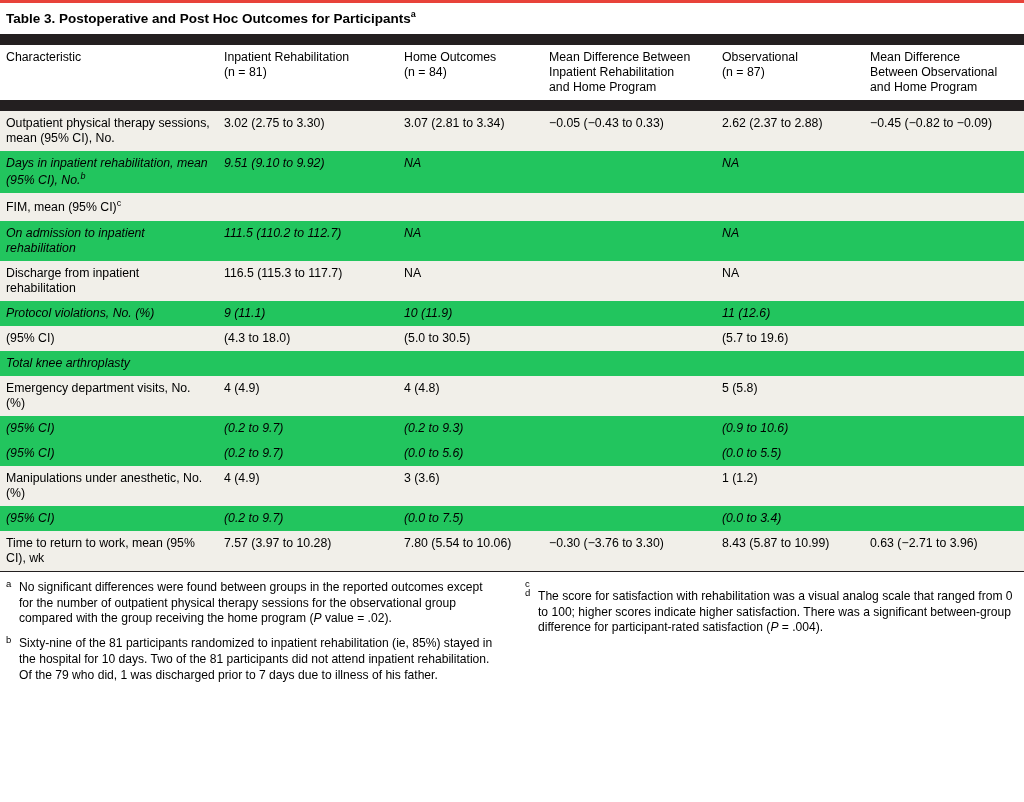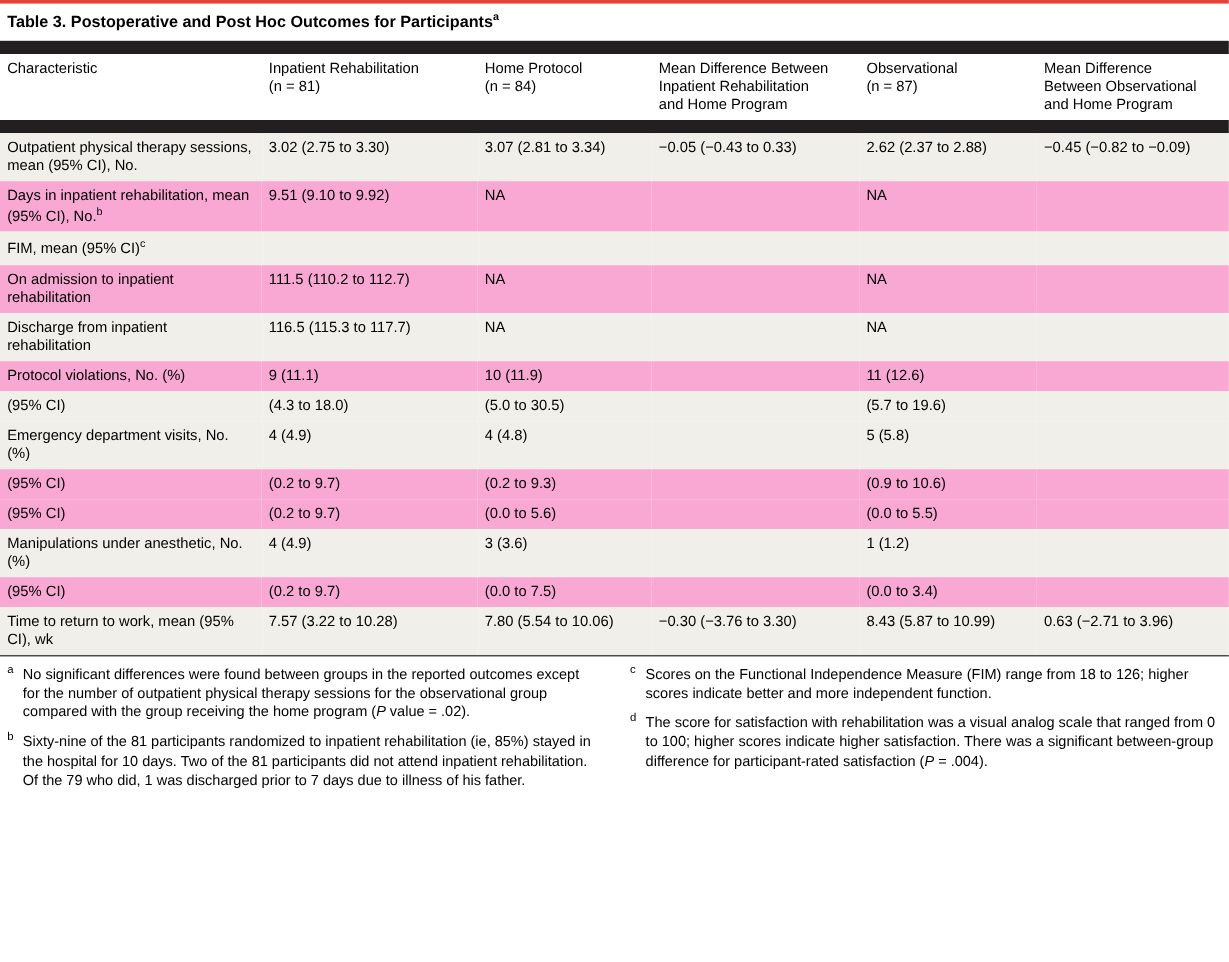--- a/index.html
+++ b/index.html
@@ -137,7 +137,7 @@
           <div>(n = 81)</div>
         </th>
         <th>
-          <div>Home Protocol</div>
+          <div>Home Outcomes</div>
           <div>(n = 84)</div>
         </th>
         <th>

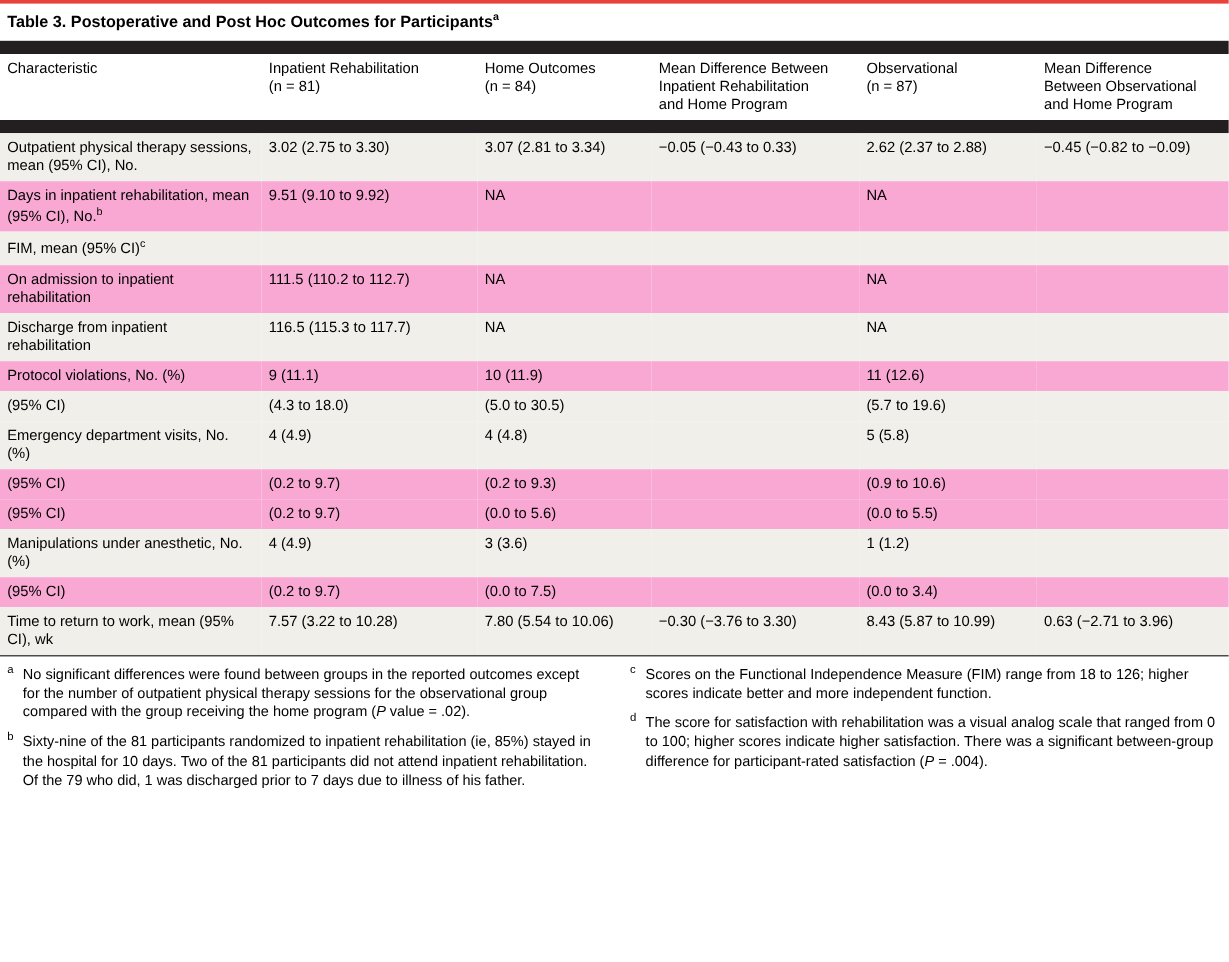--- a/index.html
+++ b/index.html
@@ -64,7 +64,8 @@
     background: #f1efe9;
   }
   tbody tr.plain > td {
-    background: #f9a8d4;
+    background: #22c55e;
+    font-style: italic;
   }
   td.indent1 {
     padding-left: 22px;

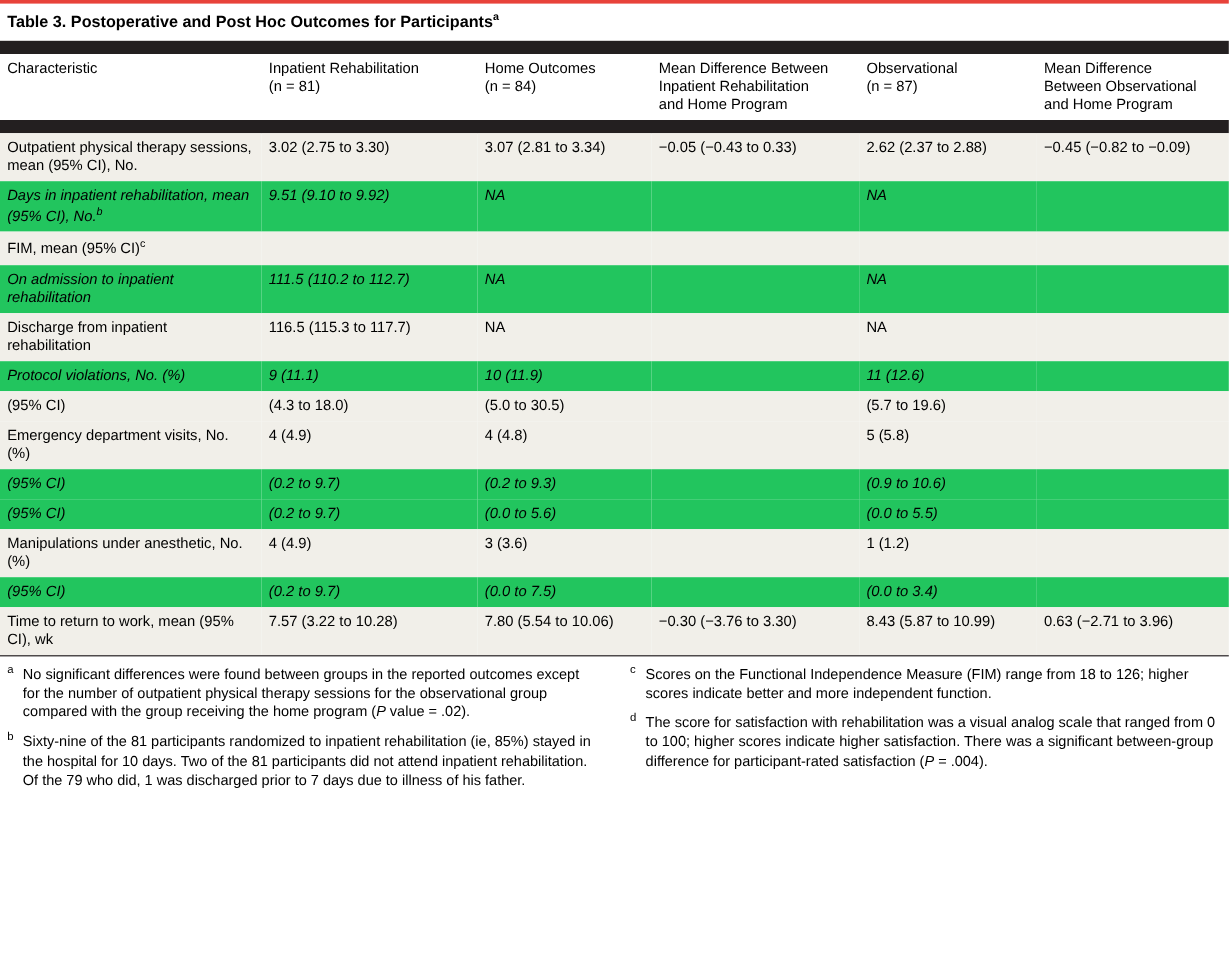--- a/index.html
+++ b/index.html
@@ -217,6 +217,14 @@
           <td>(5.7 to 19.6)</td>
           <td></td>
         </tr>
+        <tr class="plain">
+          <td>Total knee arthroplasty</td>
+          <td></td>
+          <td></td>
+          <td></td>
+          <td></td>
+          <td></td>
+        </tr>
         <tr class="shade">
           <td class="indent1">Emergency department visits, No. (%)</td>
           <td>4 (4.9)</td>

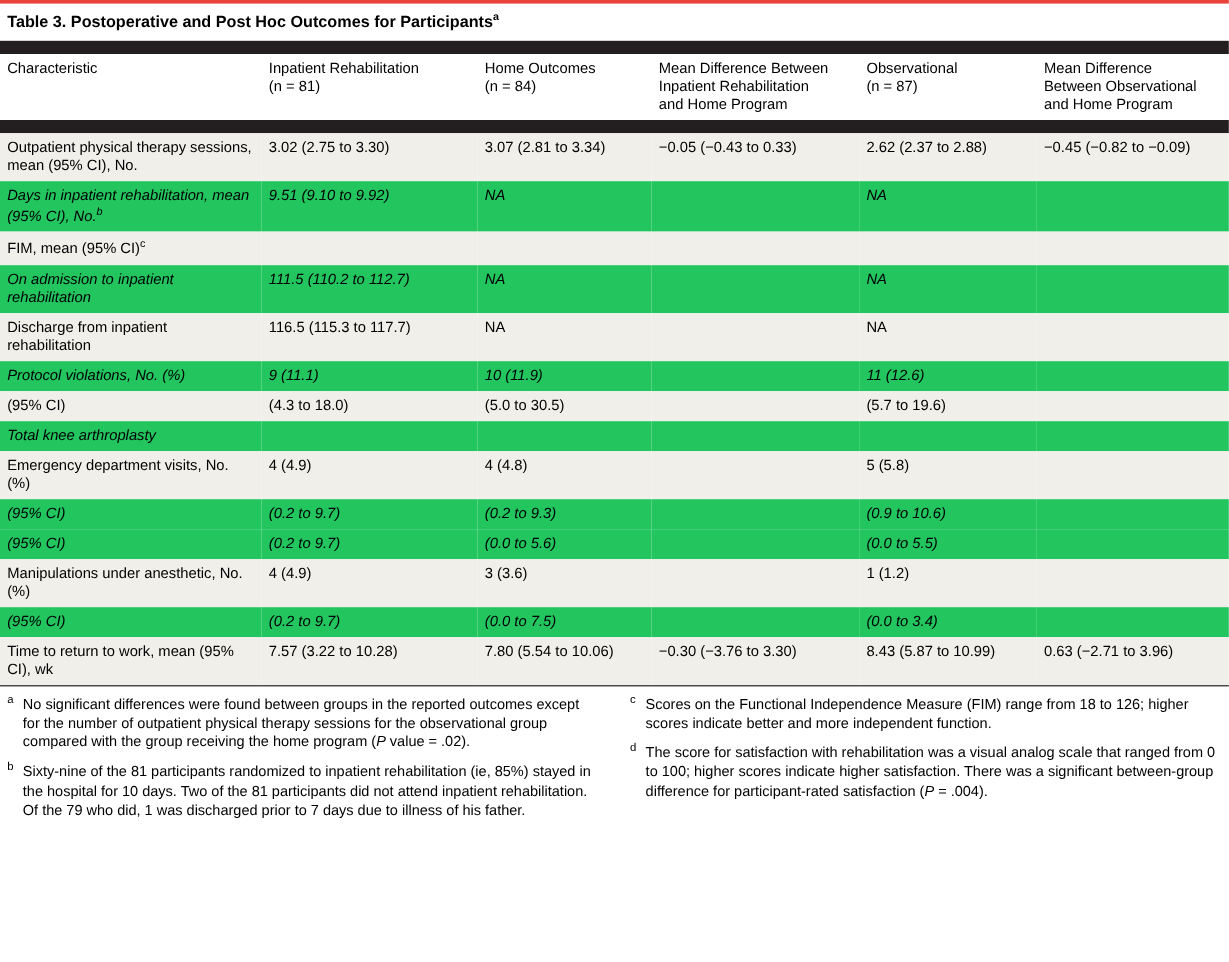--- a/index.html
+++ b/index.html
@@ -267,7 +267,7 @@
         </tr>
         <tr class="shade">
           <td>Time to return to work, mean (95% CI), wk</td>
-          <td>7.57 (3.22 to 10.28)</td>
+          <td>7.57 (3.97 to 10.28)</td>
           <td>7.80 (5.54 to 10.06)</td>
           <td>−0.30 (−3.76 to 3.30)</td>
           <td>8.43 (5.87 to 10.99)</td>

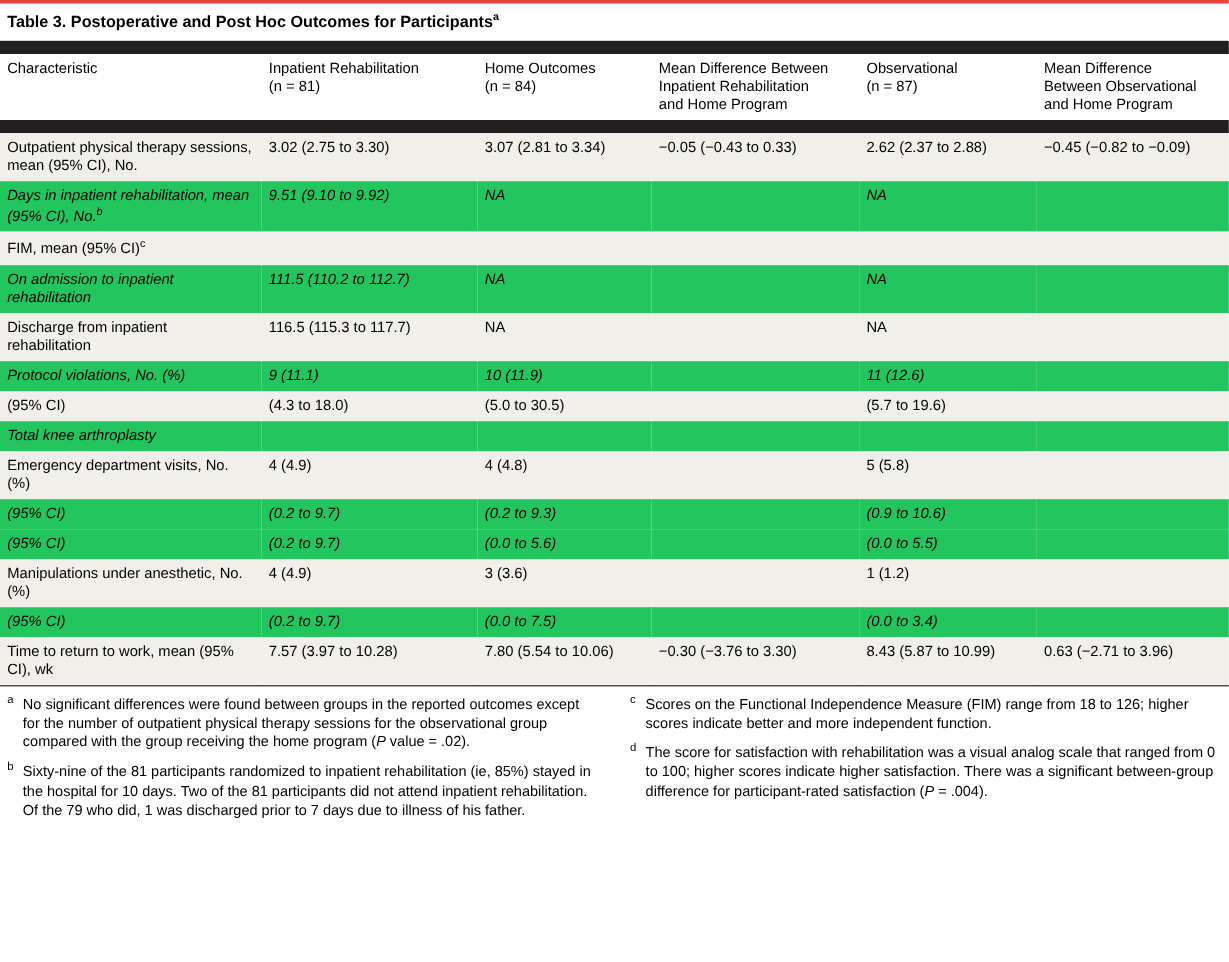--- a/index.html
+++ b/index.html
@@ -284,7 +284,7 @@
         <div class="fn"><span class="marker">b</span><span>Sixty-nine of the 81 participants randomized to inpatient rehabilitation (ie, 85%) stayed in the hospital for 10 days. Two of the 81 participants did not attend inpatient rehabilitation. Of the 79 who did, 1 was discharged prior to 7 days due to illness of his father.</span></div>
       </div>
     <div class="fn-col" id="fn-right">
-        <div class="fn"><span class="marker">c</span><span>Scores on the Functional Independence Measure (FIM) range from 18 to 126; higher scores indicate better and more independent function.</span></div>
+        <div class="fn"><span class="marker">c</span></div>
         <div class="fn"><span class="marker">d</span><span>The score for satisfaction with rehabilitation was a visual analog scale that ranged from 0 to 100; higher scores indicate higher satisfaction. There was a significant between-group difference for participant-rated satisfaction (<i>P</i> = .004).</span></div>
       </div>
   </div>

